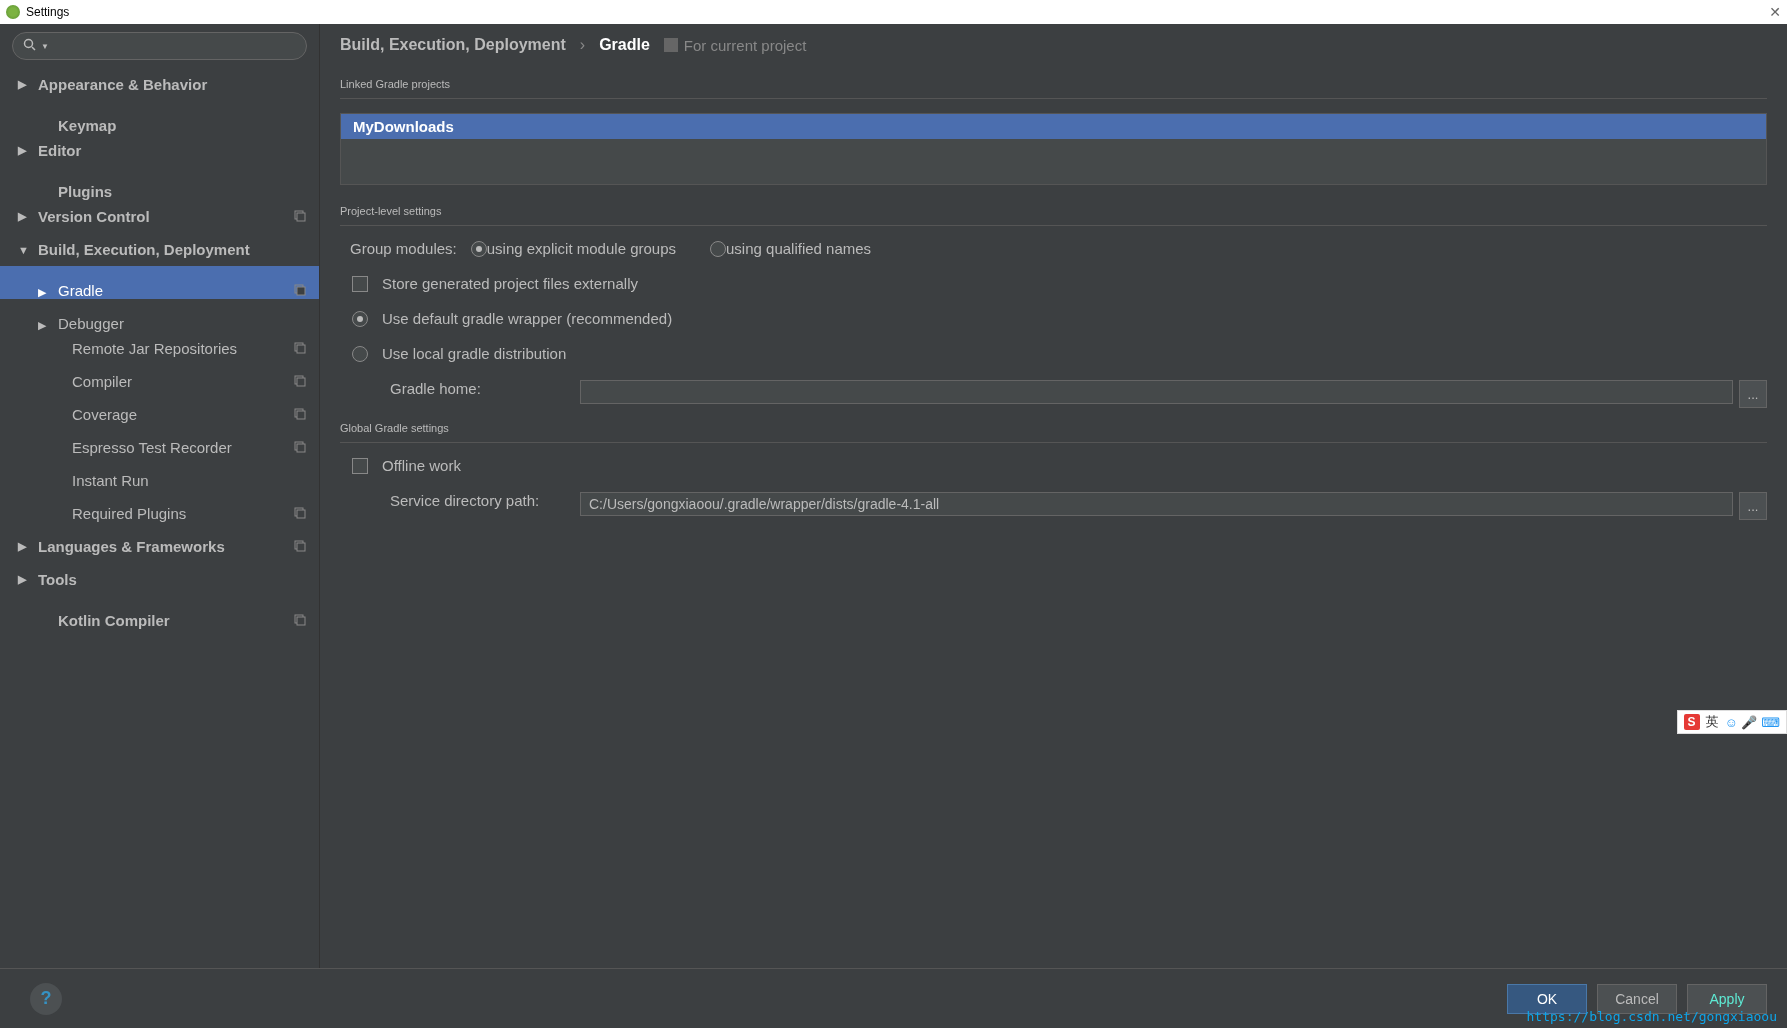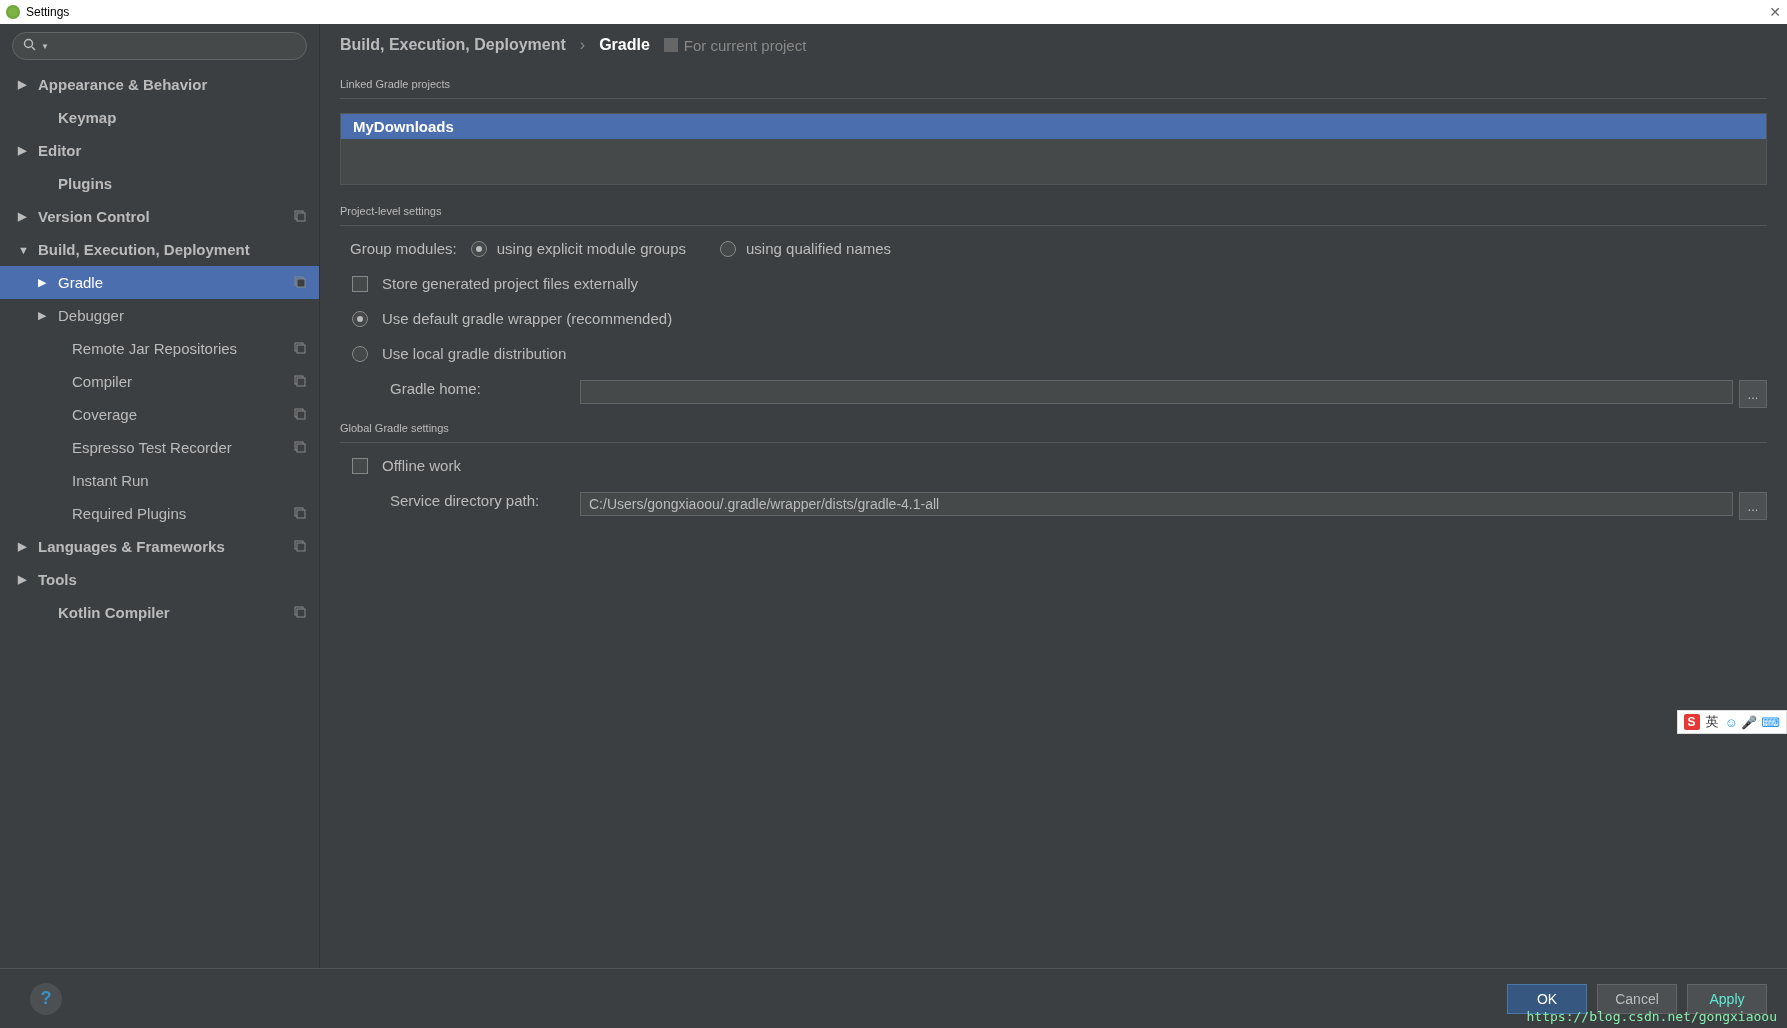--- a/index.html
+++ b/index.html
@@ -111,7 +111,7 @@
       color: #888;
       font-size: 13px;
     }
-    .indent-1 { padding-left: 38px; }
+    .indent-1 { padding-left: 38px; align-items: flex-end; }
     .indent-2 { padding-left: 52px; }
     .right-panel {
       flex: 1;

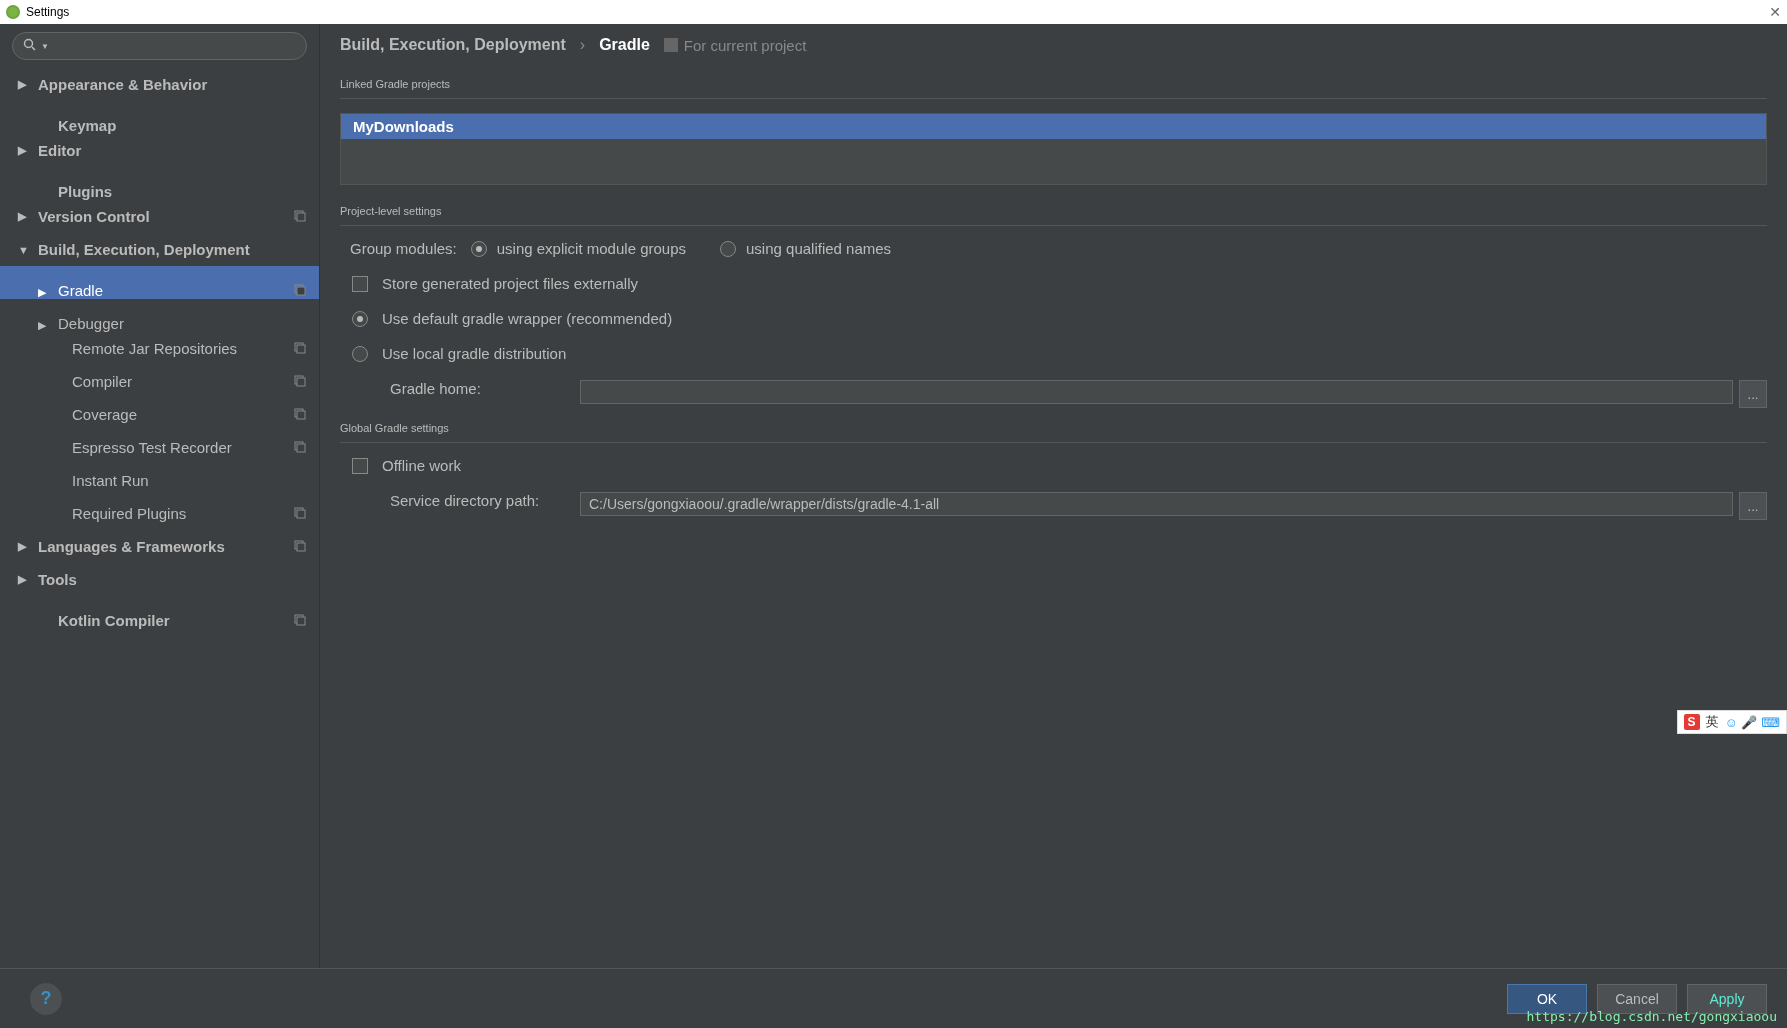--- a/index.html
+++ b/index.html
@@ -207,7 +207,6 @@
     .radio-group {
       display: flex;
       align-items: center;
-      gap: 10px;
       margin-right: 20px;
     }
     .field-row {

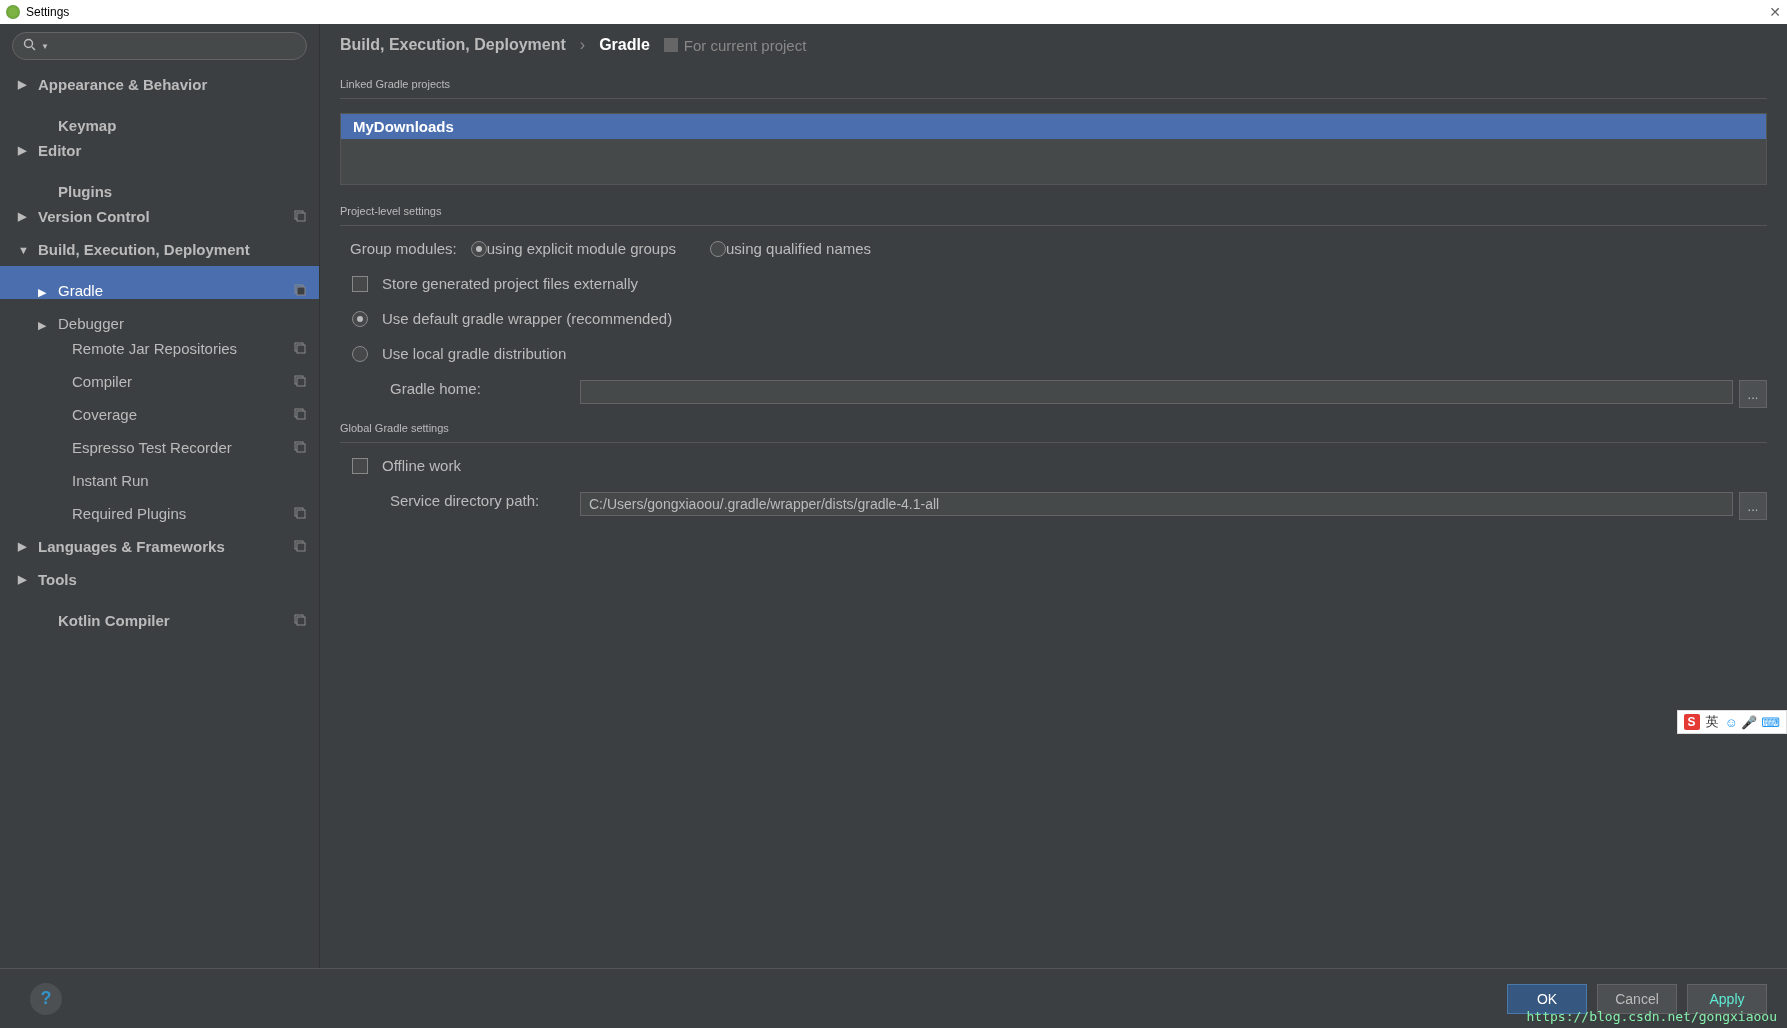--- a/index.html
+++ b/index.html
@@ -297,7 +297,7 @@
       bottom: 4px;
       right: 10px;
       font-size: 13px;
-      color: #86efac;
+      color: #0ea5e9;
       font-family: monospace;
     }
     .ime-badge {

